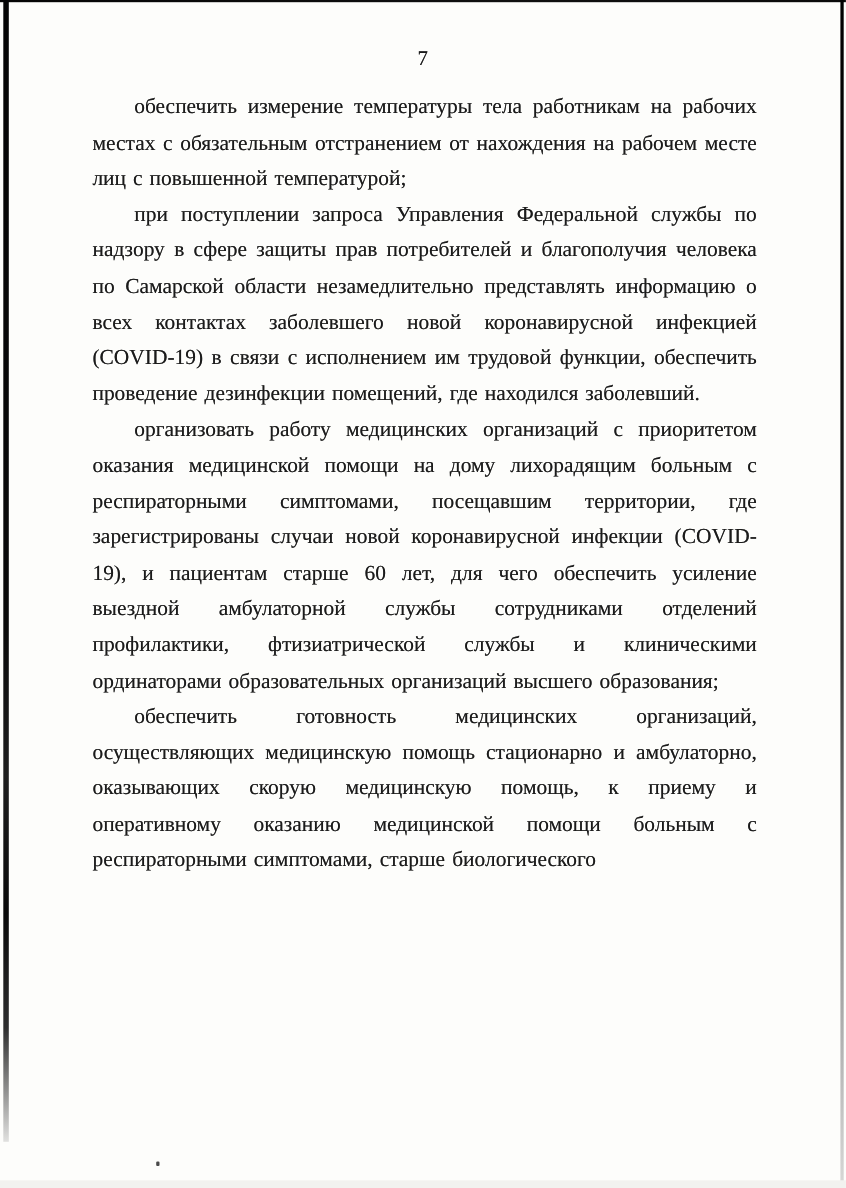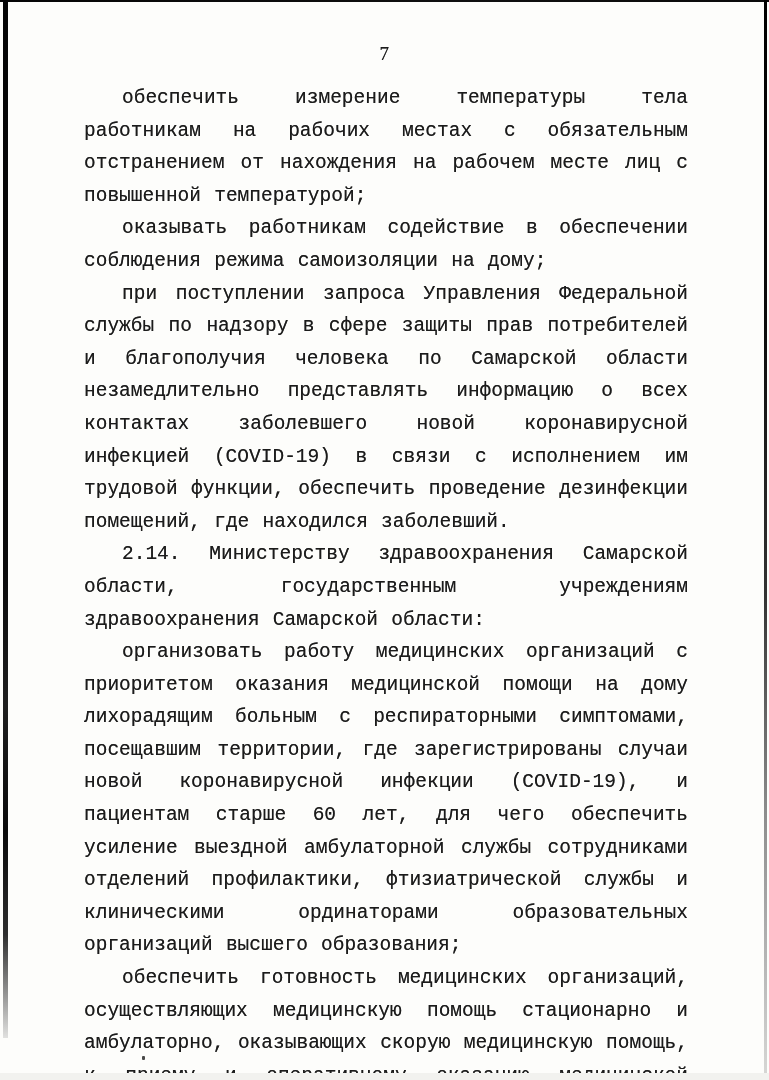--- a/index.html
+++ b/index.html
@@ -41,7 +41,6 @@
     padding: 0;
     text-indent: 38px;
     word-spacing: 1.5px;
-    font-family: Liberation Mono, monospace;
   }
 
   

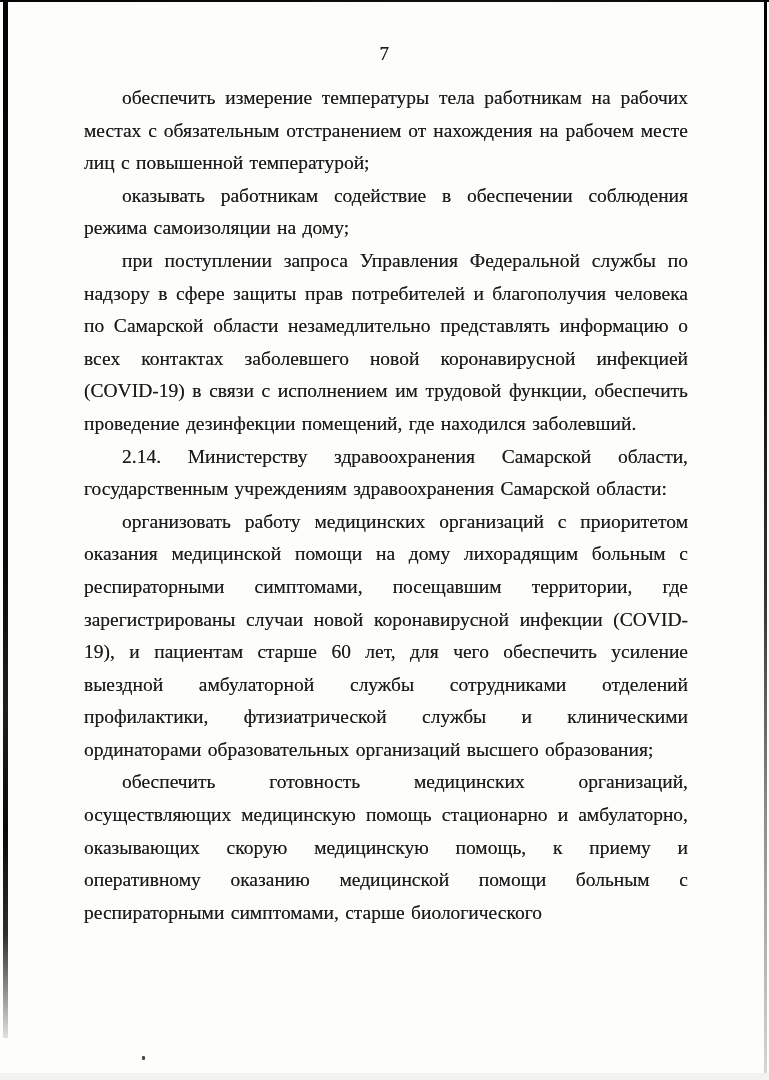--- a/index.html
+++ b/index.html
@@ -84,7 +84,6 @@
 
   <div class="text-block">
     <p class="para">обеспечить измерение температуры тела работникам на рабочих местах с обязательным отстранением от нахождения на рабочем месте лиц с повышенной температурой;</p>
-    <p class="para">оказывать работникам содействие в обеспечении соблюдения режима самоизоляции на дому;</p>
     <p class="para">при поступлении запроса Управления Федеральной службы по надзору в сфере защиты прав потребителей и благополучия человека по Самарской области незамедлительно представлять информацию о всех контактах заболевшего новой коронавирусной инфекцией (COVID-19) в связи с исполнением им трудовой функции, обеспечить проведение дезинфекции помещений, где находился заболевший.</p>
     <p class="para">2.14. Министерству здравоохранения Самарской области, государственным учреждениям здравоохранения Самарской области:</p>
     <p class="para">организовать работу медицинских организаций с приоритетом оказания медицинской помощи на дому лихорадящим больным с респираторными симптомами, посещавшим территории, где зарегистрированы случаи новой коронавирусной инфекции (COVID-19), и пациентам старше 60 лет, для чего обеспечить усиление выездной амбулаторной службы сотрудниками отделений профилактики, фтизиатрической службы и клиническими ординаторами образовательных организаций высшего образования;</p>

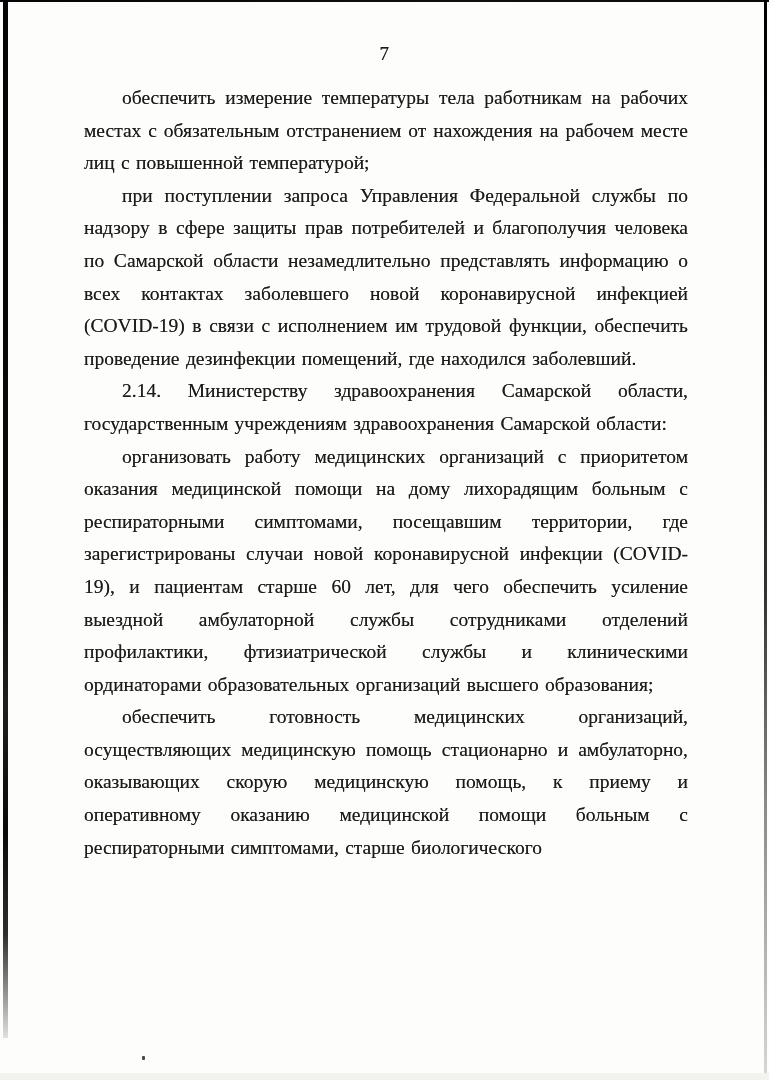--- a/index.html
+++ b/index.html
@@ -85,7 +85,6 @@
   <div class="text-block">
     <p class="para">обеспечить измерение температуры тела работникам на рабочих местах с обязательным отстранением от нахождения на рабочем месте лиц с повышенной температурой;</p>
     <p class="para">при поступлении запроса Управления Федеральной службы по надзору в сфере защиты прав потребителей и благополучия человека по Самарской области незамедлительно представлять информацию о всех контактах заболевшего новой коронавирусной инфекцией (COVID-19) в связи с исполнением им трудовой функции, обеспечить проведение дезинфекции помещений, где находился заболевший.</p>
-    <p class="para">2.14. Министерству здравоохранения Самарской области, государственным учреждениям здравоохранения Самарской области:</p>
     <p class="para">организовать работу медицинских организаций с приоритетом оказания медицинской помощи на дому лихорадящим больным с респираторными симптомами, посещавшим территории, где зарегистрированы случаи новой коронавирусной инфекции (COVID-19), и пациентам старше 60 лет, для чего обеспечить усиление выездной амбулаторной службы сотрудниками отделений профилактики, фтизиатрической службы и клиническими ординаторами образовательных организаций высшего образования;</p>
     <p class="para">обеспечить готовность медицинских организаций, осуществляющих медицинскую помощь стационарно и амбулаторно, оказывающих скорую медицинскую помощь, к приему и оперативному оказанию медицинской помощи больным с респираторными симптомами, старше биологического</p>
   </div>

